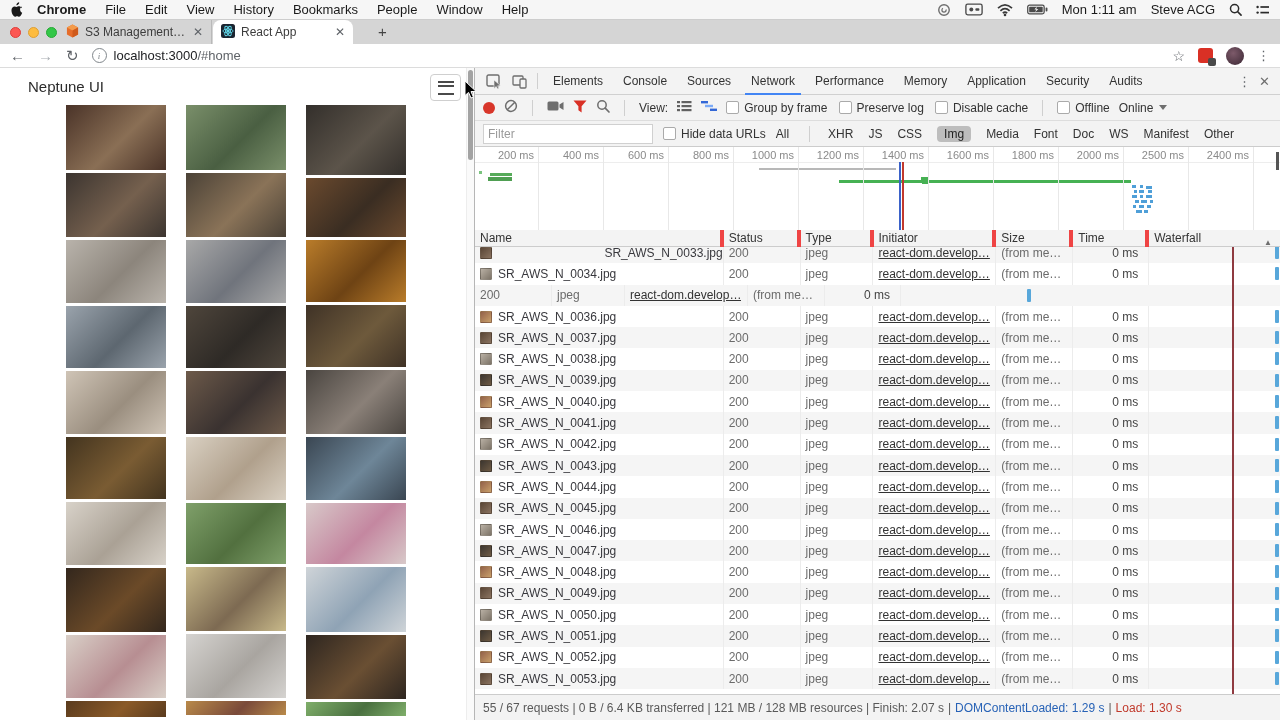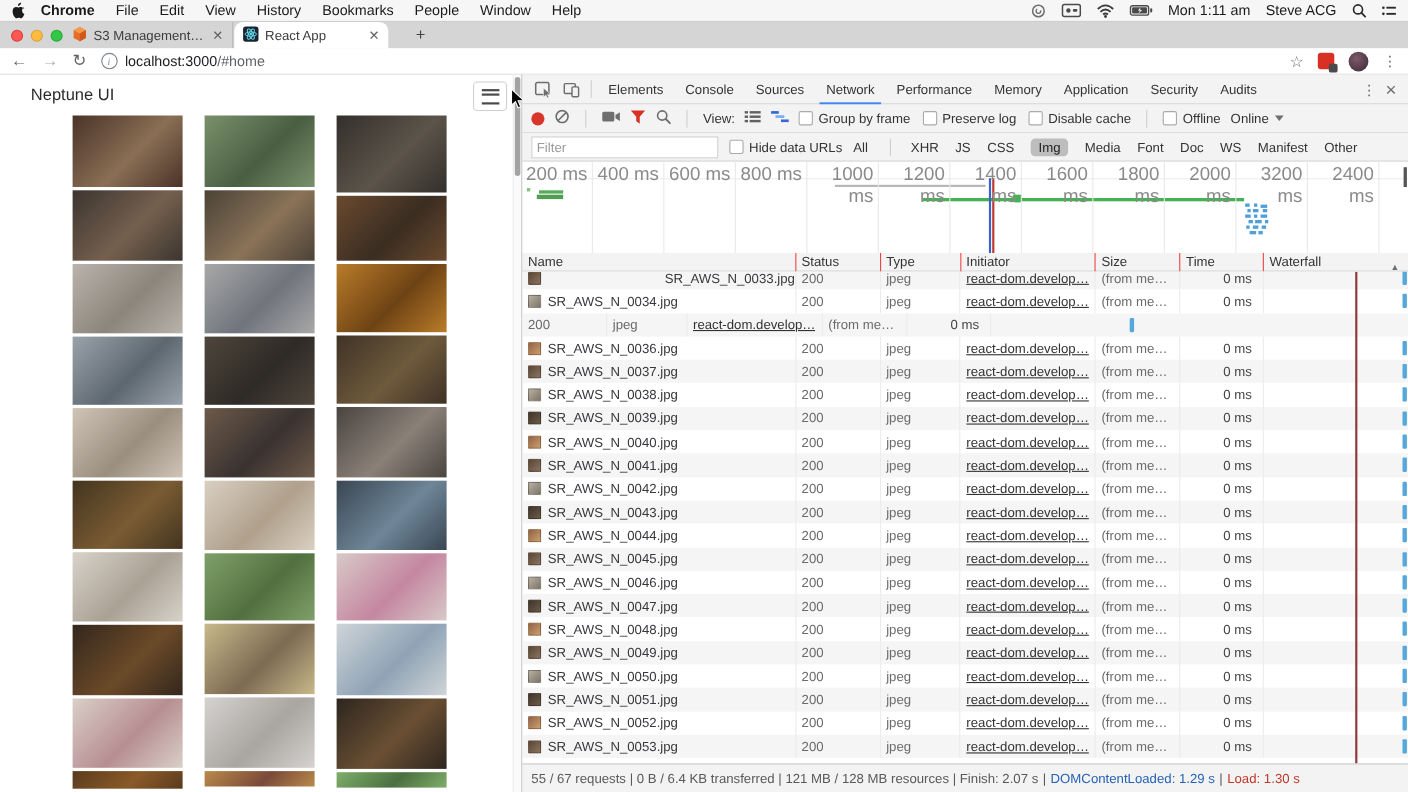--- a/index.html
+++ b/index.html
@@ -77,7 +77,7 @@
   
   #dt-timeline{position:absolute;left:0;top:79px;width:805px;height:83px;background:#fff;border-bottom:1px solid #ccc;overflow:hidden;}
   .gridline{position:absolute;top:0;bottom:0;width:1px;background:#e8e8e8;}
-  .ticklabel{position:absolute;top:2px;height:12px;font-size:17px;color:#8a8a8a;text-align:right;width:58px;}
+  .ticklabel{position:absolute;top:2px;height:12px;font-size:11px;color:#8a8a8a;text-align:right;width:58px;}
   #tick-underline{position:absolute;left:0;right:0;top:15px;height:1px;background:#ededed;}
   .tlmark{position:absolute;}
   

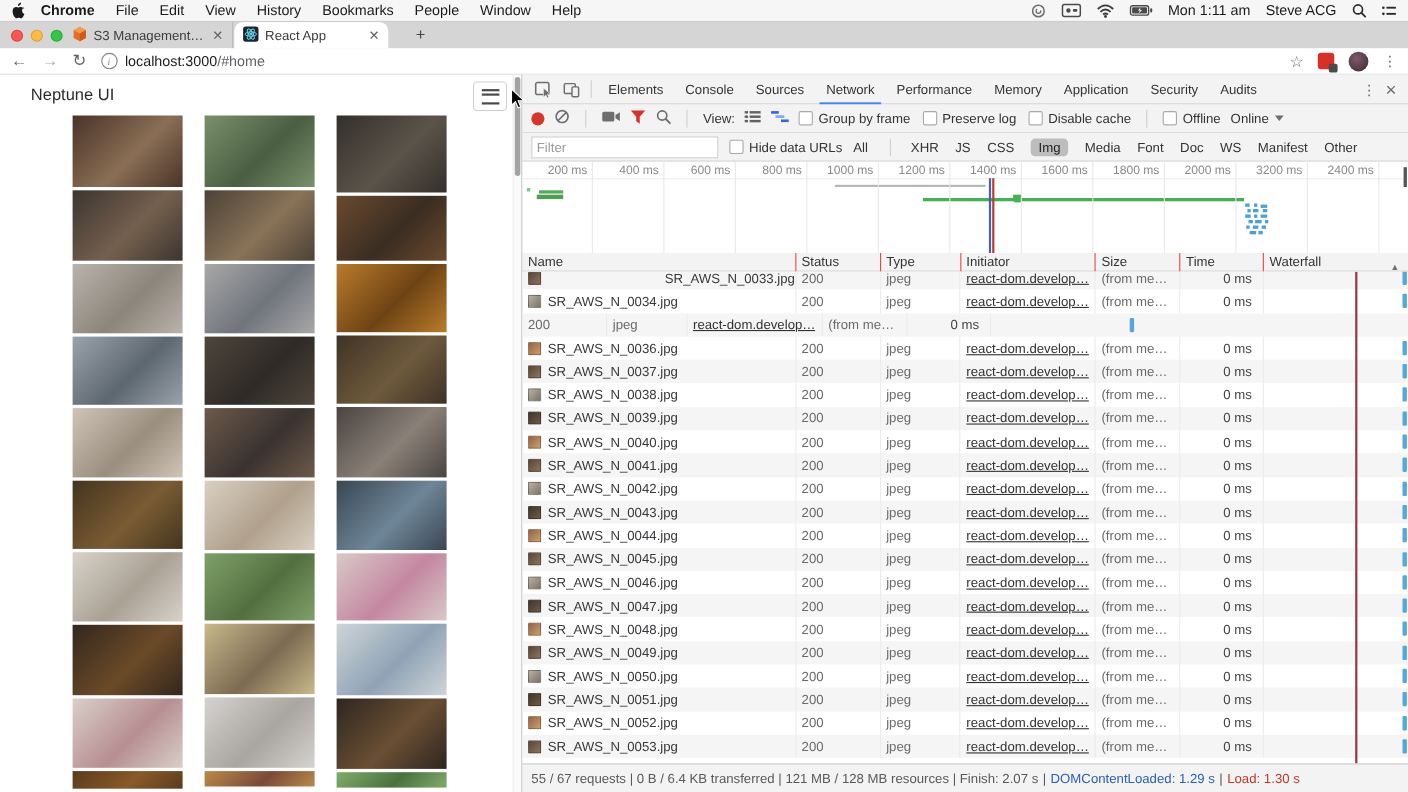--- a/index.html
+++ b/index.html
@@ -441,7 +441,7 @@
         <div class="gridline" style="left: 648px;"></div>
         <div class="ticklabel" style="left: 586px;">2000 ms</div>
         <div class="gridline" style="left: 713px;"></div>
-        <div class="ticklabel" style="left: 651px;">3200 ms</div>
+        <div class="ticklabel" style="left: 651px;">2500 ms</div>
         <div class="gridline" style="left: 778px;"></div>
         <div class="ticklabel" style="left: 716px;">2400 ms</div>
       </div>

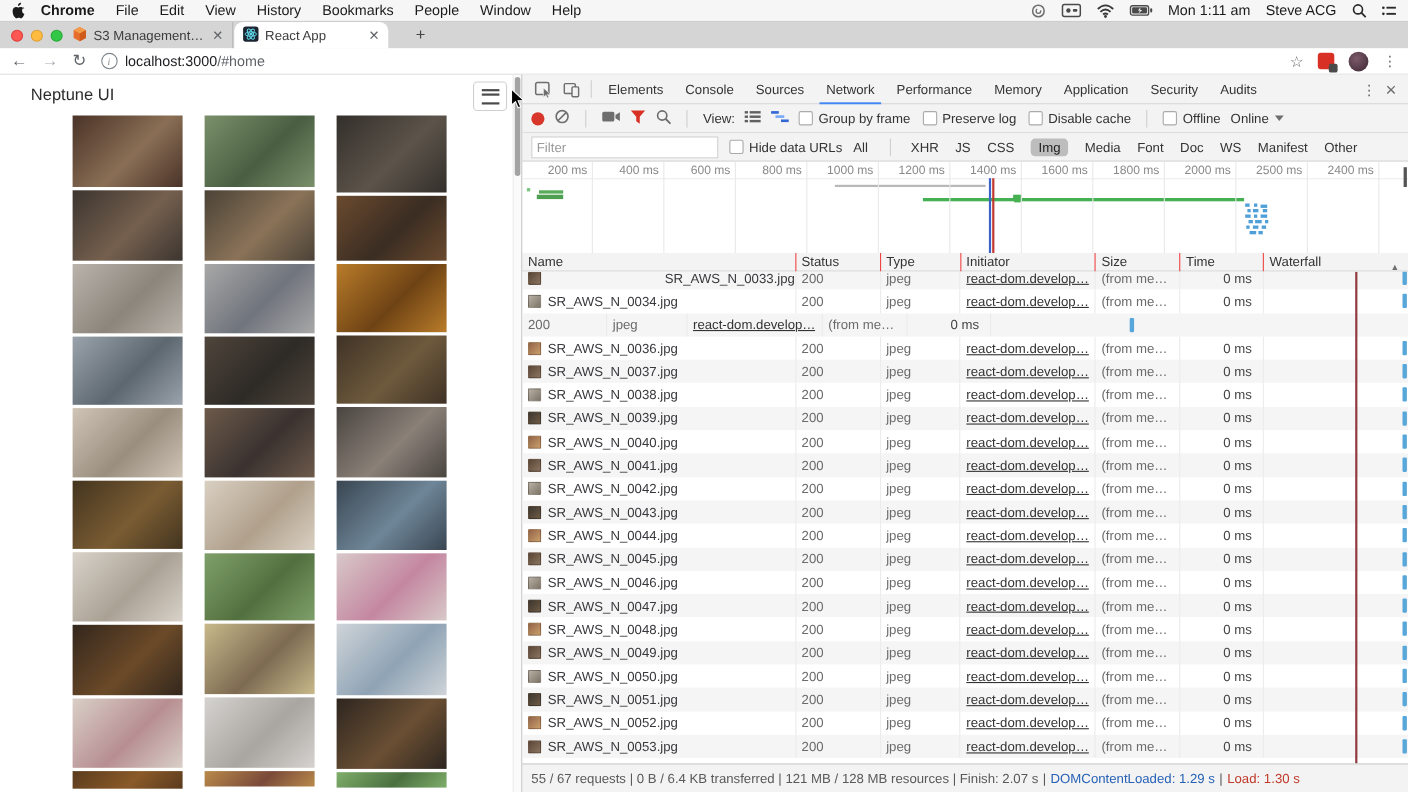--- a/index.html
+++ b/index.html
@@ -82,7 +82,7 @@
   .tlmark{position:absolute;}
   
   #grid-header{top:162px;height:17px;border-bottom:1px solid #ccc;padding:0;}
-  .hcell{height:17px;line-height:17px;box-sizing:border-box;padding-left:5px;border-right:1px solid #ef4444;
+  .hcell{height:17px;line-height:17px;box-sizing:border-box;padding-left:5px;border-right:4px solid #ef4444;
          font-size:12px;color:#333;white-space:nowrap;overflow:hidden;}
   .hcell:last-child{border-right:none;}
   #sort-arrow{position:absolute;right:8px;top:4px;font-size:8px;color:#6e6e6e;}

